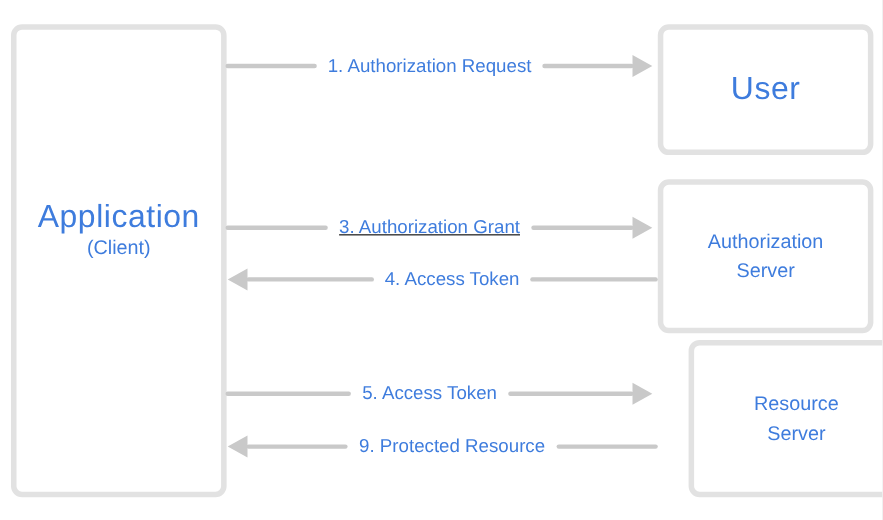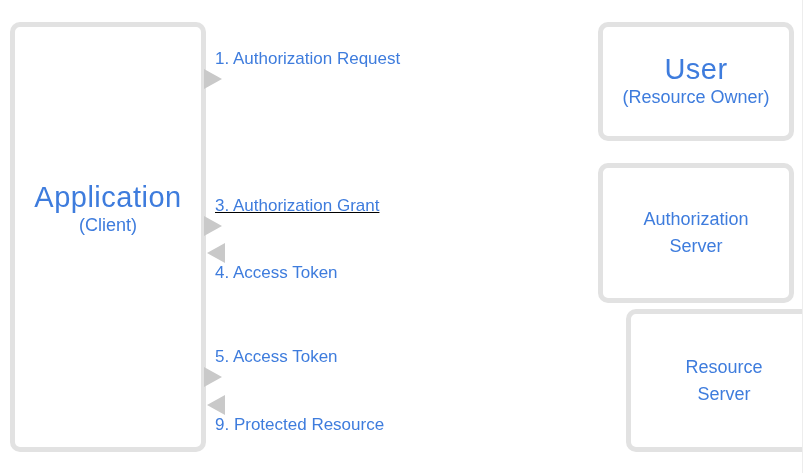--- a/index.html
+++ b/index.html
@@ -58,7 +58,7 @@
     width: 393px;
     height: 22px;
     display: flex;
-    flex-direction: column;
+    align-items: center;
   }
   .flow-1 { top: 49px; }
   .flow-2 { top: 99px; }

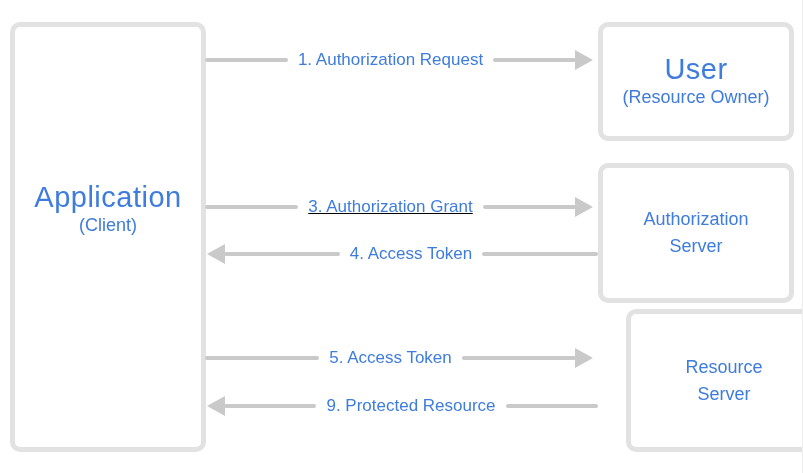--- a/index.html
+++ b/index.html
@@ -110,7 +110,6 @@
 
   <div class="box user-box">
     <div class="box-title-big">User</div>
-    <div class="box-subtitle">(Resource Owner)</div>
   </div>
 
   <div class="box auth-box">

